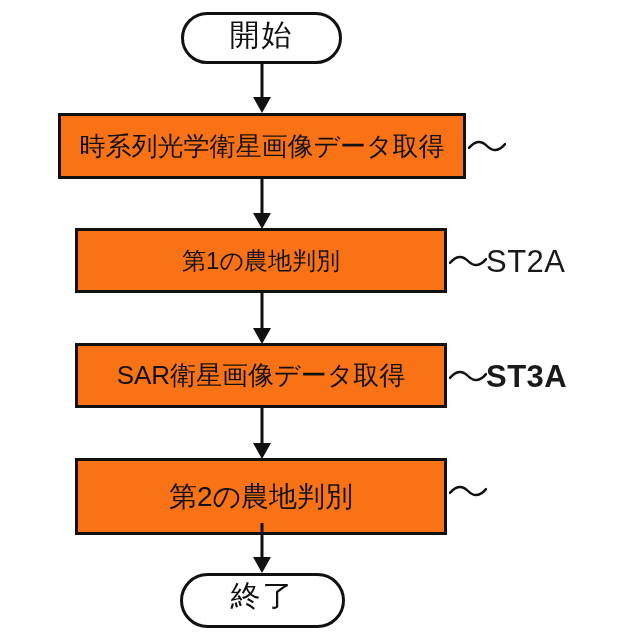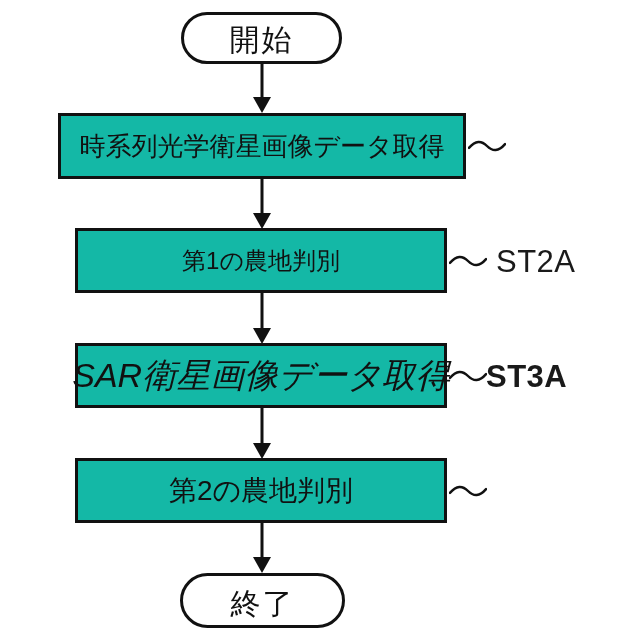--- a/index.html
+++ b/index.html
@@ -18,7 +18,7 @@
     border-radius: 28px;
     background: #ffffff;
     display: flex;
-    align-items: flex-end;
+    align-items: flex-start;
     justify-content: center;
     font-size: 30px;
     color: #111111;

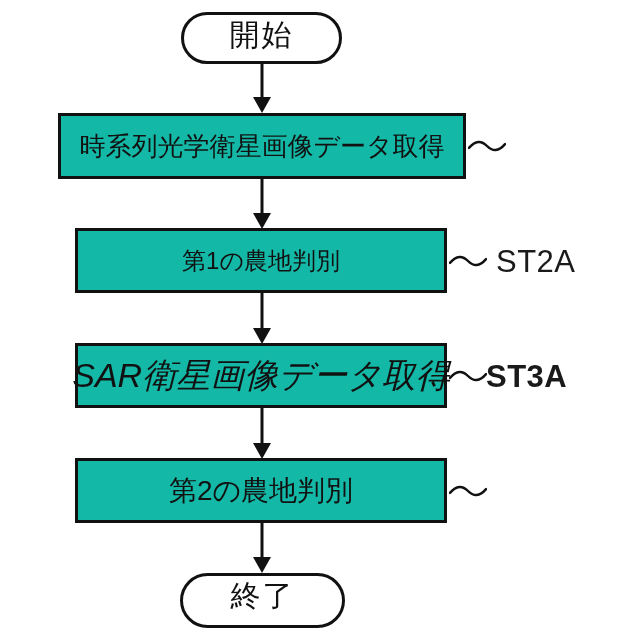--- a/index.html
+++ b/index.html
@@ -28,7 +28,7 @@
     position: absolute;
     box-sizing: border-box;
     border: 3px solid #111111;
-    background: #14b8a6;
+    background: #f97316;
     display: flex;
     align-items: center;
     justify-content: center;

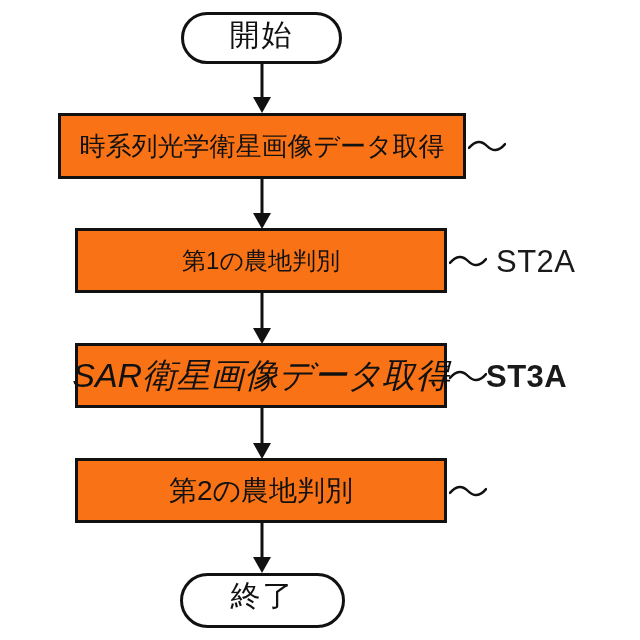--- a/index.html
+++ b/index.html
@@ -98,7 +98,7 @@
   <svg class="tilde" style="left:449px; top:253px;" viewBox="0 0 40 16">
     <path d="M1,10 C8,2 14,2 20,8 C26,14 32,14 39,6" fill="none" stroke="#111111" stroke-width="2.6" stroke-linecap="round"></path>
   </svg>
-  <div class="ref-label" style="left:486px; top:246px;margin-left:10px;">ST2A</div>
+  <div class="ref-label" style="left:486px; top:246px;">ST2A</div>
 
   <div class="arrow" style="left:253px; top:293px; height:51px;">
     <div class="arrow-shaft"></div>

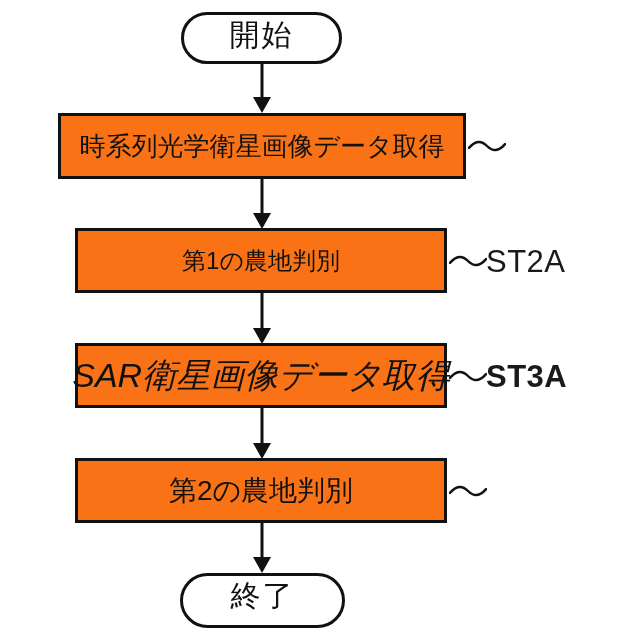--- a/index.html
+++ b/index.html
@@ -105,7 +105,7 @@
     <div class="arrow-head"></div>
   </div>
 
-  <div class="process-box" style="left:75px; top:343px; width:372px; height:65px; font-size:34px;font-style:italic;">
+  <div class="process-box" style="left:75px; top:343px; width:372px; height:65px; font-size:26px;">
     <span>SAR衛星画像データ取得</span>
   </div>
   <svg class="tilde" style="left:449px; top:368px;" viewBox="0 0 40 16">

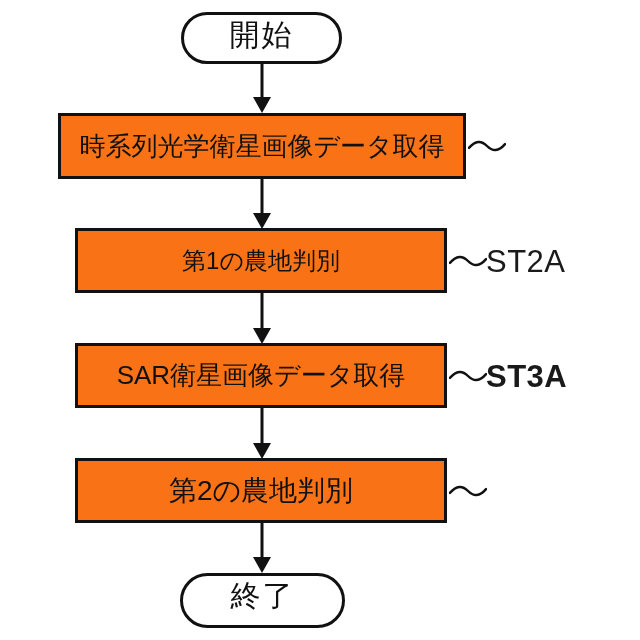--- a/index.html
+++ b/index.html
@@ -118,7 +118,7 @@
     <div class="arrow-head"></div>
   </div>
 
-  <div class="process-box" style="left:75px; top:458px; width:372px; height:65px; font-size:28px;">
+  <div class="process-box" style="left:75px; top:458px; width:372px; height:77px; font-size:28px;">
     <span>第2の農地判別</span>
   </div>
   <svg class="tilde" style="left:449px; top:483px;" viewBox="0 0 40 16">

